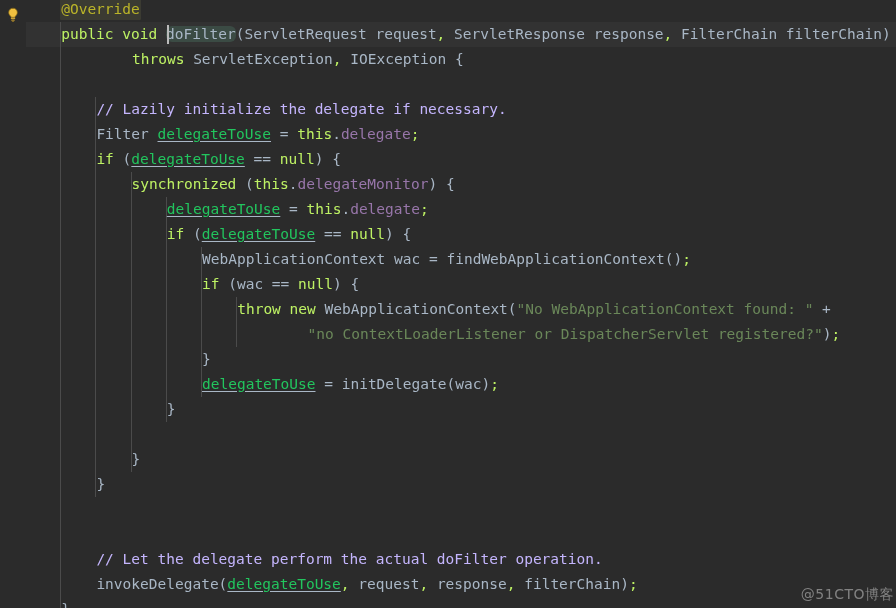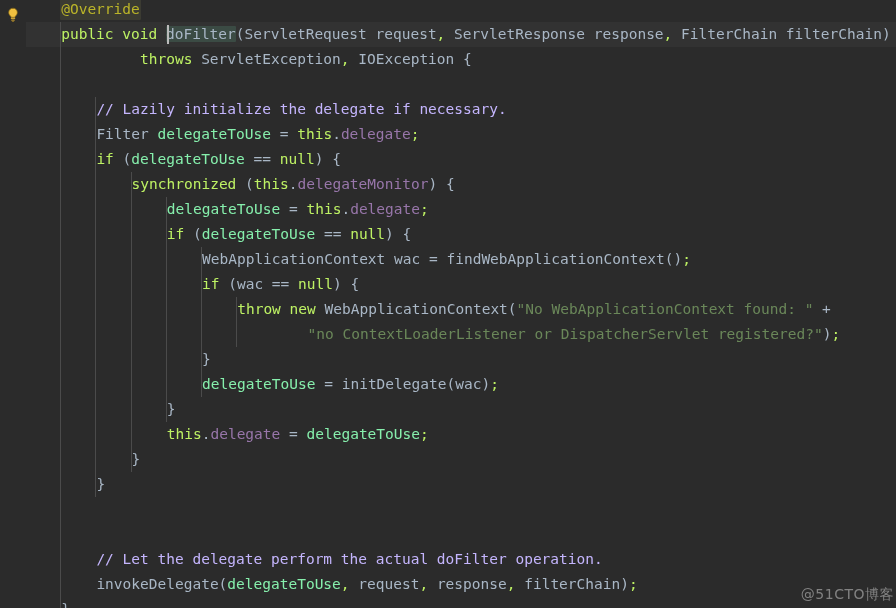--- a/index.html
+++ b/index.html
@@ -68,7 +68,7 @@
   
   .ident-hl {
     background: #3b4b44;
-    border-radius: 1px;
+    border-radius: 6px;
   }
 
   

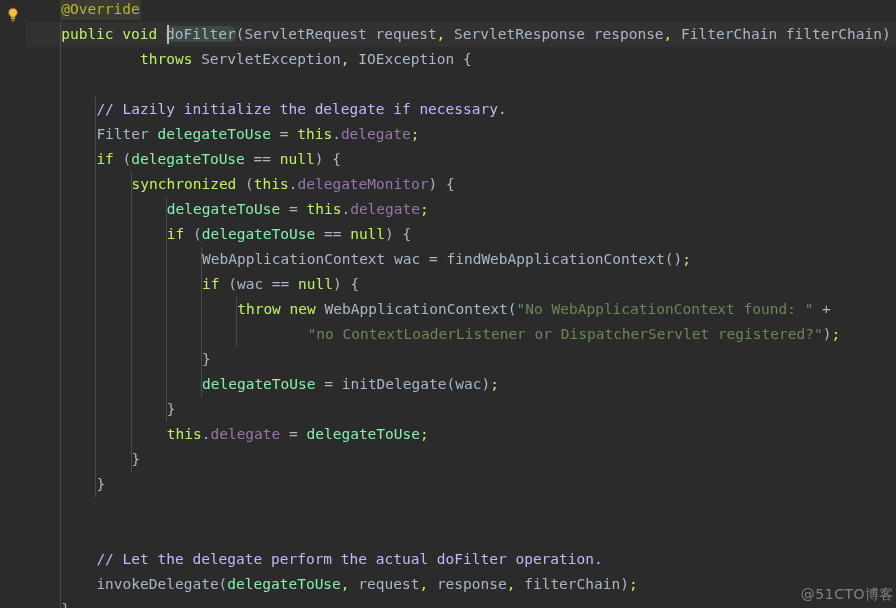--- a/index.html
+++ b/index.html
@@ -142,7 +142,7 @@
   <div id="code">
       <div class="line" style="top: -3px; left: 61.2px;"><span class="anno">@Override</span></div>
       <div class="line" style="top: 22px; left: 61.2px;"><span class="kw">public</span><span class="def"> </span><span class="kw">void</span><span class="def"> </span><span class="mth ident-hl">doFilter</span><span class="def">(</span><span class="def">ServletRequest</span><span class="def"> </span><span class="prm">request</span><span class="kw">,</span><span class="def"> </span><span class="def">ServletResponse</span><span class="def"> </span><span class="prm">response</span><span class="kw">,</span><span class="def"> </span><span class="def">FilterChain</span><span class="def"> </span><span class="prm">filterChain</span><span class="def">)</span></div>
-      <div class="line" style="top: 47px; left: 140px; text-align: right;"><span class="kw">throws</span><span class="def"> </span><span class="def">ServletException</span><span class="kw">,</span><span class="def"> </span><span class="def">IOException</span><span class="def"> {</span></div>
+      <div class="line" style="top: 47px; left: 132px; text-align: right;"><span class="kw">throws</span><span class="def"> </span><span class="def">ServletException</span><span class="kw">,</span><span class="def"> </span><span class="def">IOException</span><span class="def"> {</span></div>
       <div class="line" style="top: 72px; left: 26px;">&nbsp;</div>
       <div class="line" style="top: 97px; left: 96.4px;"><span class="cmt">// Lazily initialize the delegate if necessary.</span></div>
       <div class="line" style="top: 122px; left: 96.4px;"><span class="def">Filter</span><span class="def"> </span><span class="loc">delegateToUse</span><span class="def"> = </span><span class="kw">this</span><span class="def">.</span><span class="fld">delegate</span><span class="kw">;</span></div>

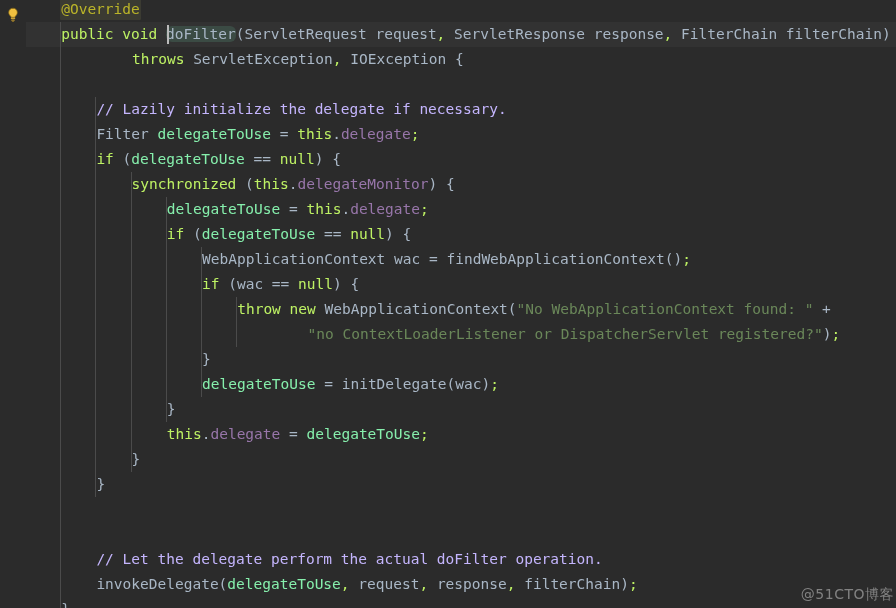--- a/index.html
+++ b/index.html
@@ -93,7 +93,7 @@
   .cmt  { color: #c4b5fd; }           
   .anno { color: #bbb529; }           
   .fld  { color: #9876aa; }           
-  .loc  { color: #86efac; 
+  .loc  { color: #22c55e; text-decoration: underline;
           text-decoration-color: #a9b7c6;
           text-underline-offset: 2px; }  
   .prm  { color: #a9b7c6; }

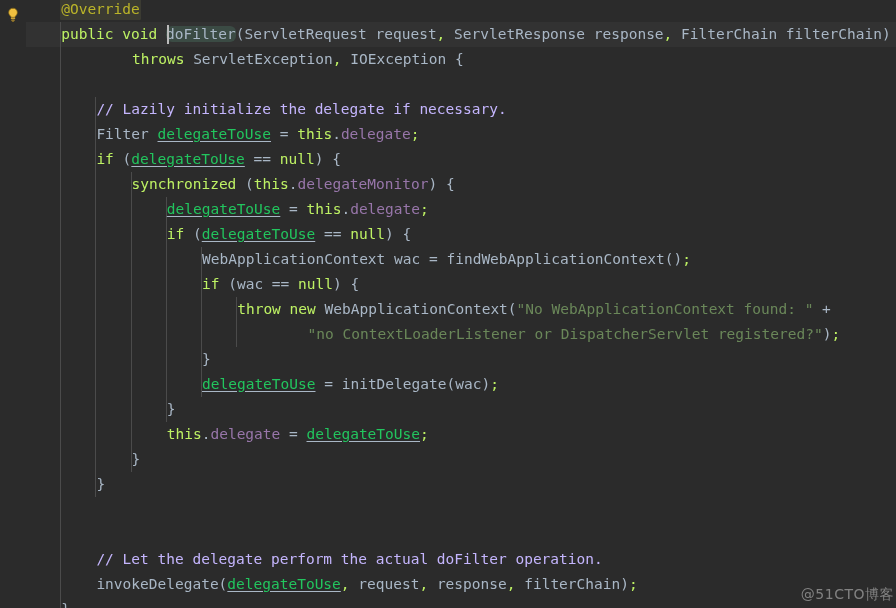--- a/index.html
+++ b/index.html
@@ -157,7 +157,6 @@
       <div class="line" style="top: 347px; left: 202px;"><span class="def">}</span></div>
       <div class="line" style="top: 372px; left: 202px;"><span class="loc">delegateToUse</span><span class="def"> = </span><span class="mth">initDelegate</span><span class="def">(</span><span class="def">wac</span><span class="def">)</span><span class="kw">;</span></div>
       <div class="line" style="top: 397px; left: 166.8px;"><span class="def">}</span></div>
-      <div class="line" style="top: 422px; left: 166.8px;"><span class="kw">this</span><span class="def">.</span><span class="fld">delegate</span><span class="def"> = </span><span class="loc">delegateToUse</span><span class="kw">;</span></div>
       <div class="line" style="top: 447px; left: 131.6px;"><span class="def">}</span></div>
       <div class="line" style="top: 472px; left: 96.4px;"><span class="def">}</span></div>
       <div class="line" style="top: 497px; left: 26px;">&nbsp;</div>

